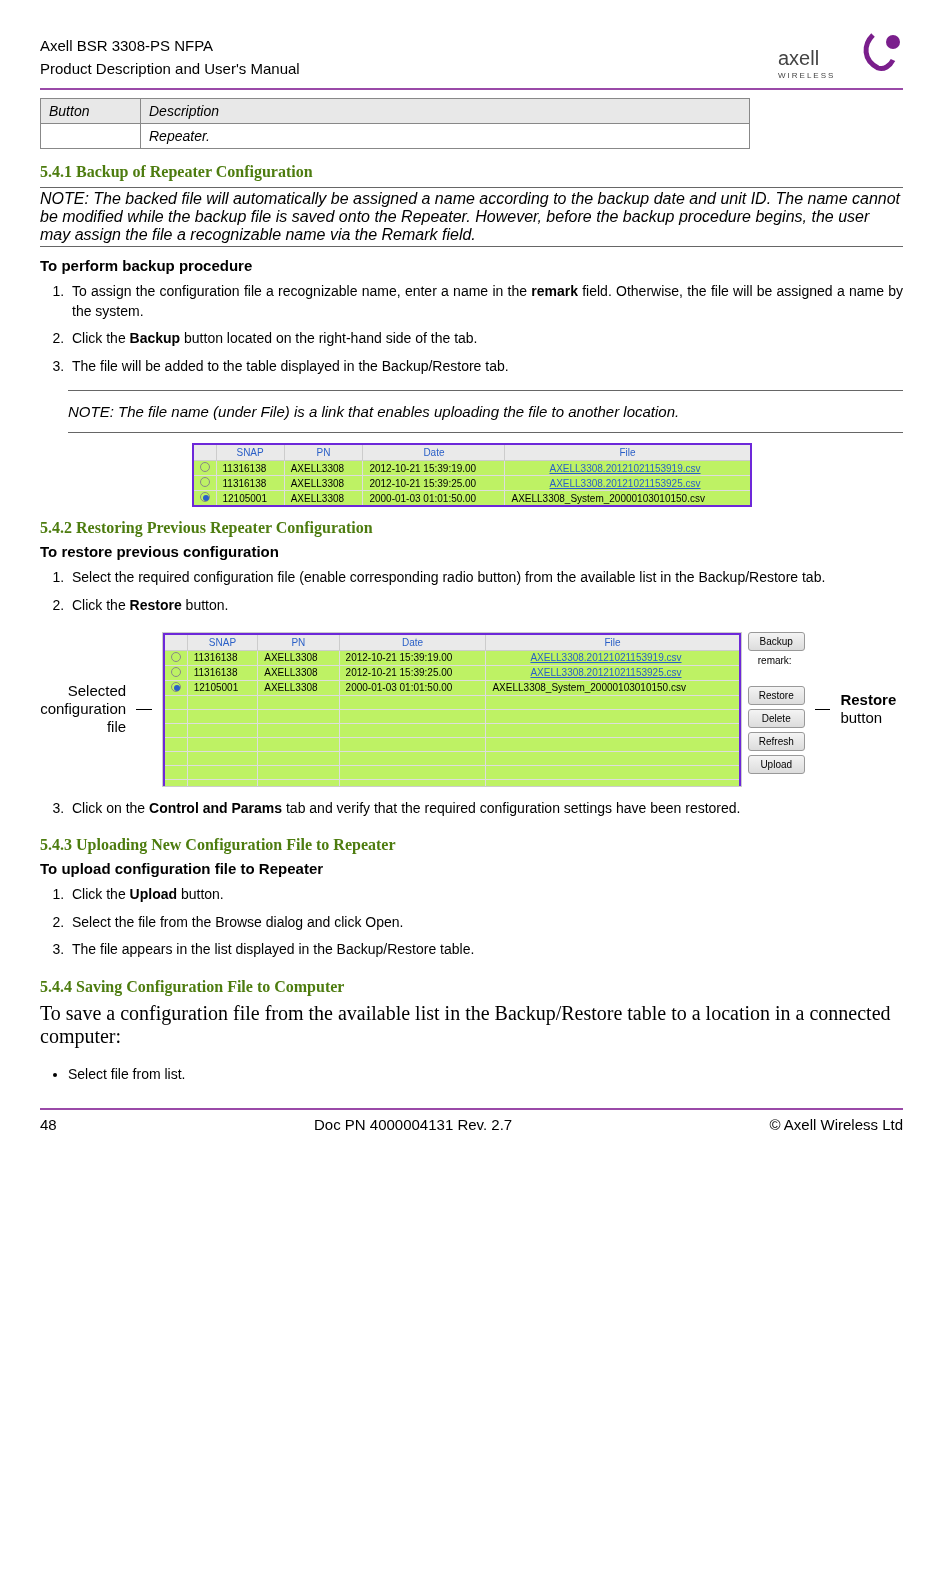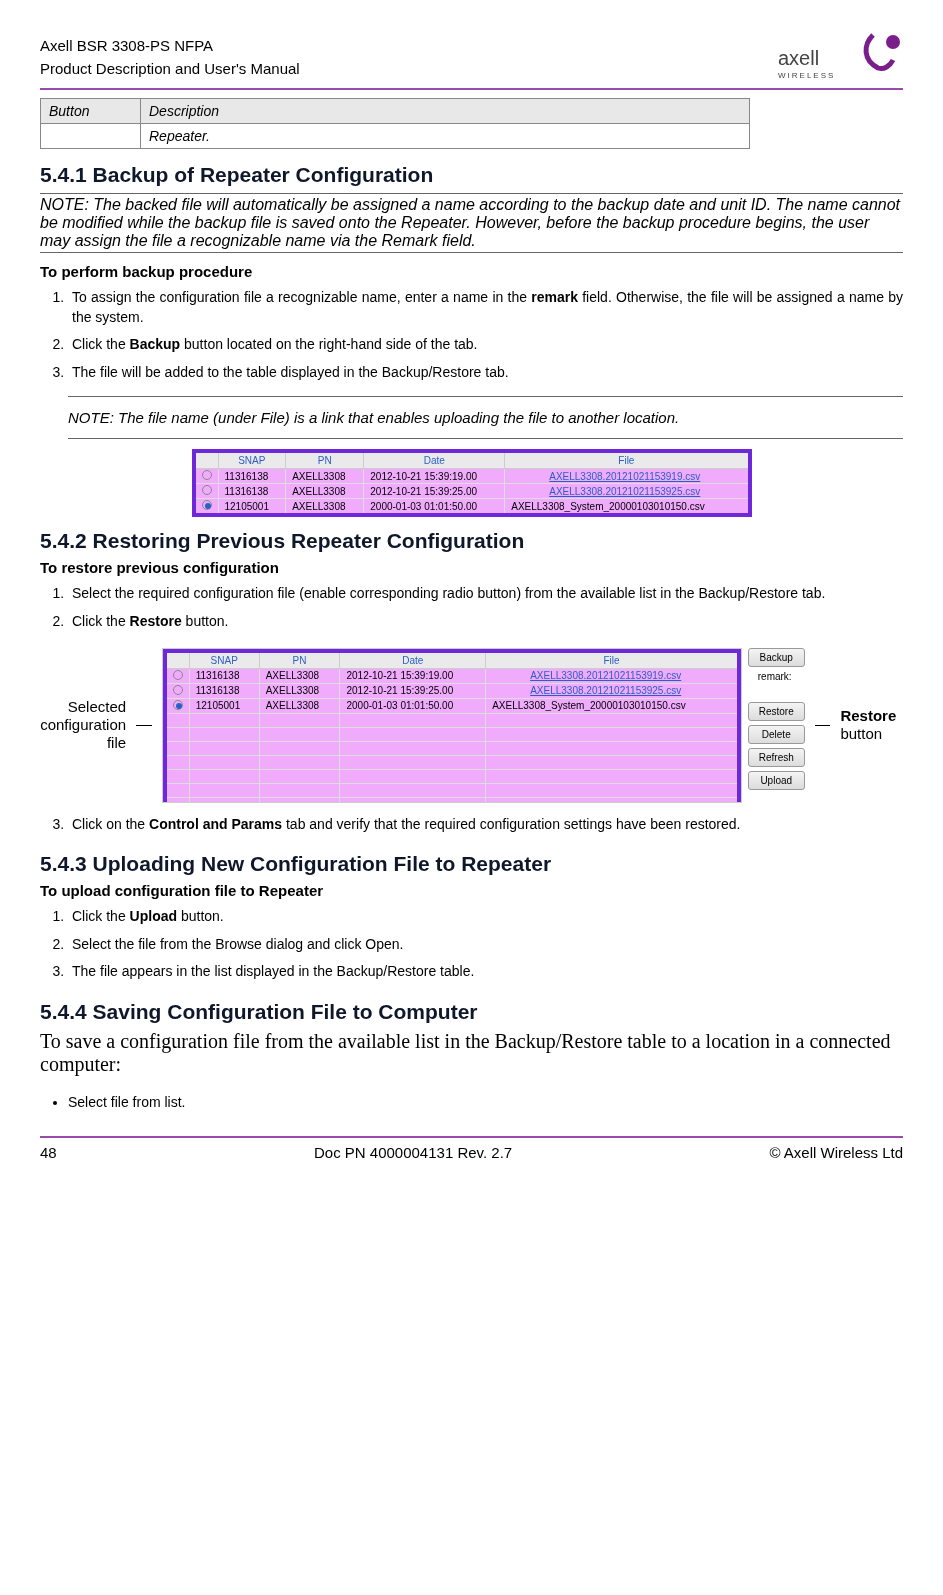--- a/index.html
+++ b/index.html
@@ -44,9 +44,9 @@
     }
     .table-desc th { background: #e8e8e8; }
     h2 {
-      color: #0f172a;
-      font-family: Liberation Sans, sans-serif;
-      font-size: 21px;
+      color: #4d7c0f;
+      font-family: Liberation Serif, serif;
+      font-size: 16px;
       font-weight: bold;
       margin: 12px 0 6px 0;
     }

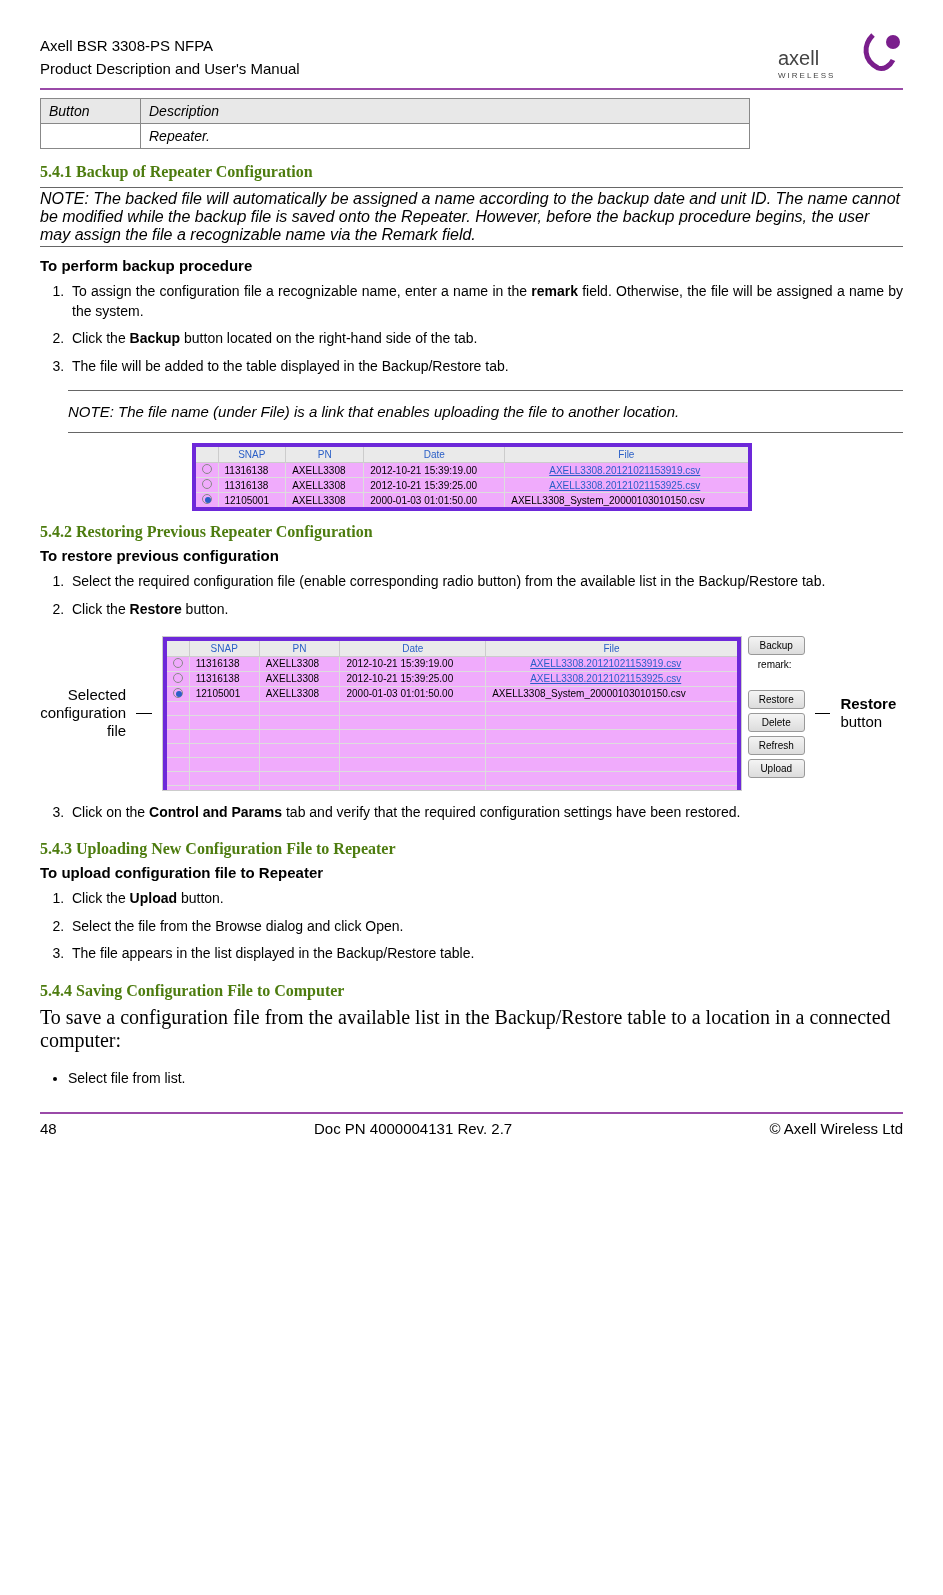--- a/index.html
+++ b/index.html
@@ -113,11 +113,11 @@
       width: 20px;
     }
     .screenshot-table {
-      border: 4px solid #6d28d9;
+      border: 2px solid #6d28d9;
       border-collapse: collapse;
       font-size: 10px;
       font-family: Arial, Helvetica, sans-serif;
-      background: #f0abfc;
+      background: #bef264;
     }
     .screenshot-table th {
       background: #eaeaea;

